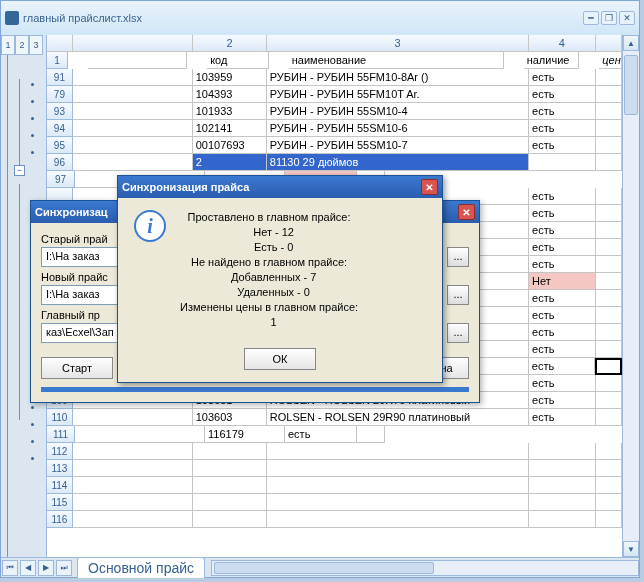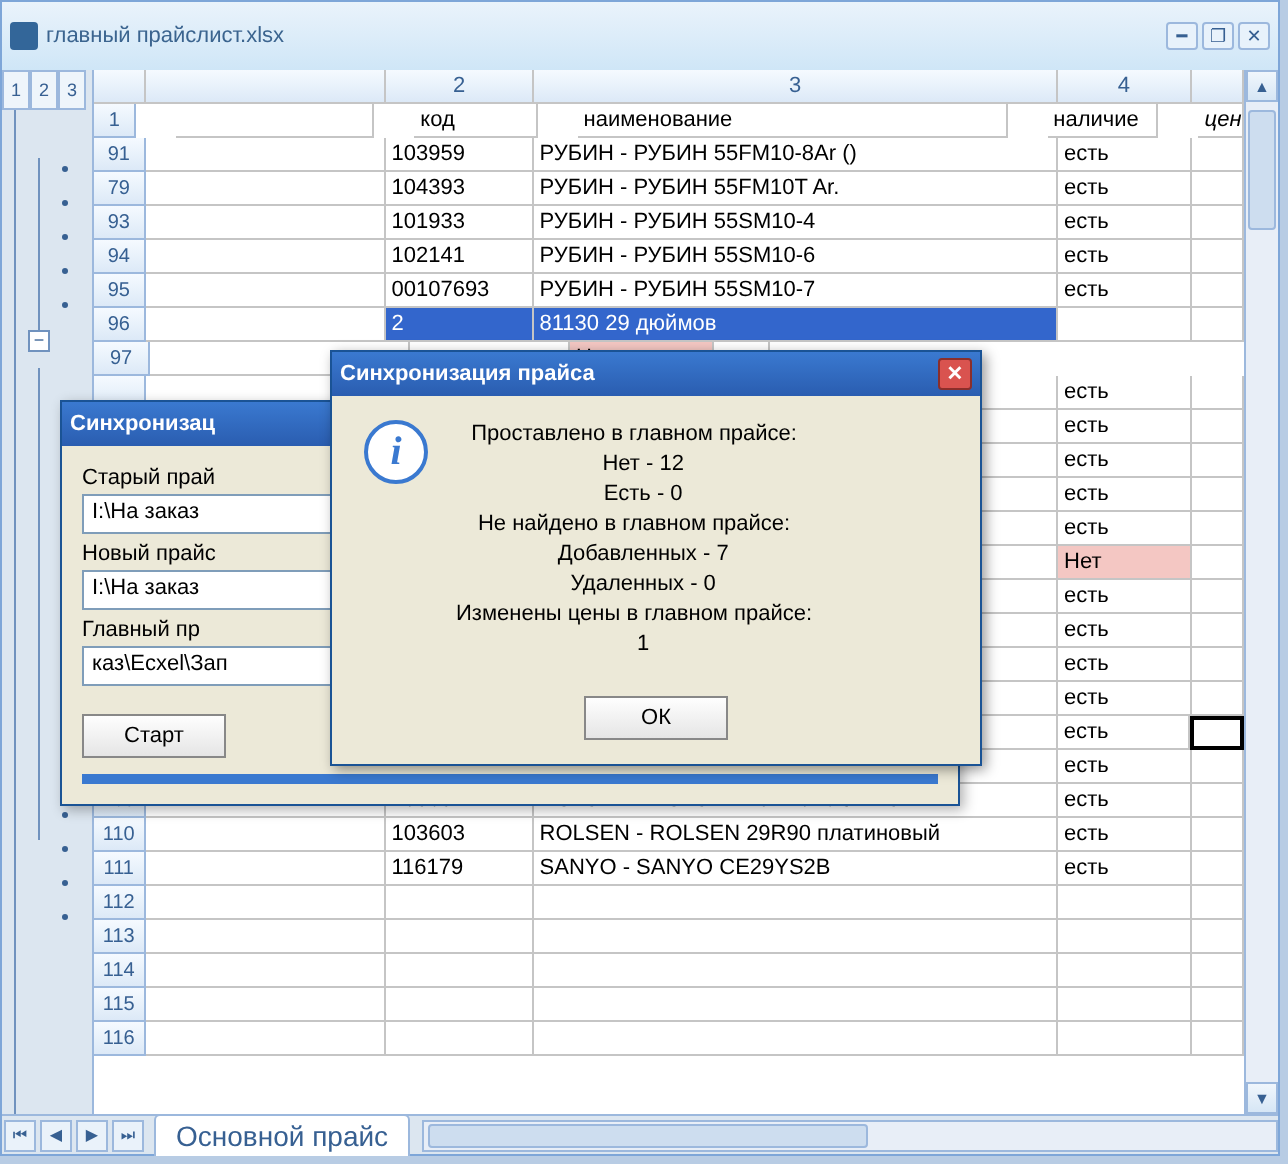--- a/index.html
+++ b/index.html
@@ -60,7 +60,7 @@
   .btn { min-width:72px; height:22px; border:1px solid #888; background:linear-gradient(#fefefe,#e5e5e5); font-size:11px; cursor:pointer; padding:0 14px; }
   .progress { height:5px; margin-top:8px; background:#3a79d0; }
 
-  .msg { position:absolute; background:#ece9d8; border:1px solid #1a5395; box-shadow:2px 2px 6px rgba(0,0,0,.4);margin-left:48px; }
+  .msg { position:absolute; background:#ece9d8; border:1px solid #1a5395; box-shadow:2px 2px 6px rgba(0,0,0,.4); }
   .msg-icon { width:32px; height:32px; border-radius:50%; background:#fff; border:2px solid #3a79d0; color:#3a79d0; font-size:20px; font-weight:bold; display:flex; align-items:center; justify-content:center; font-style:italic; font-family:Georgia, serif;}
   .msg-body { display:flex; padding:12px 16px; gap:14px; }
   .msg-text { font-size:11px; line-height:15px; text-align:center; white-space:pre; }

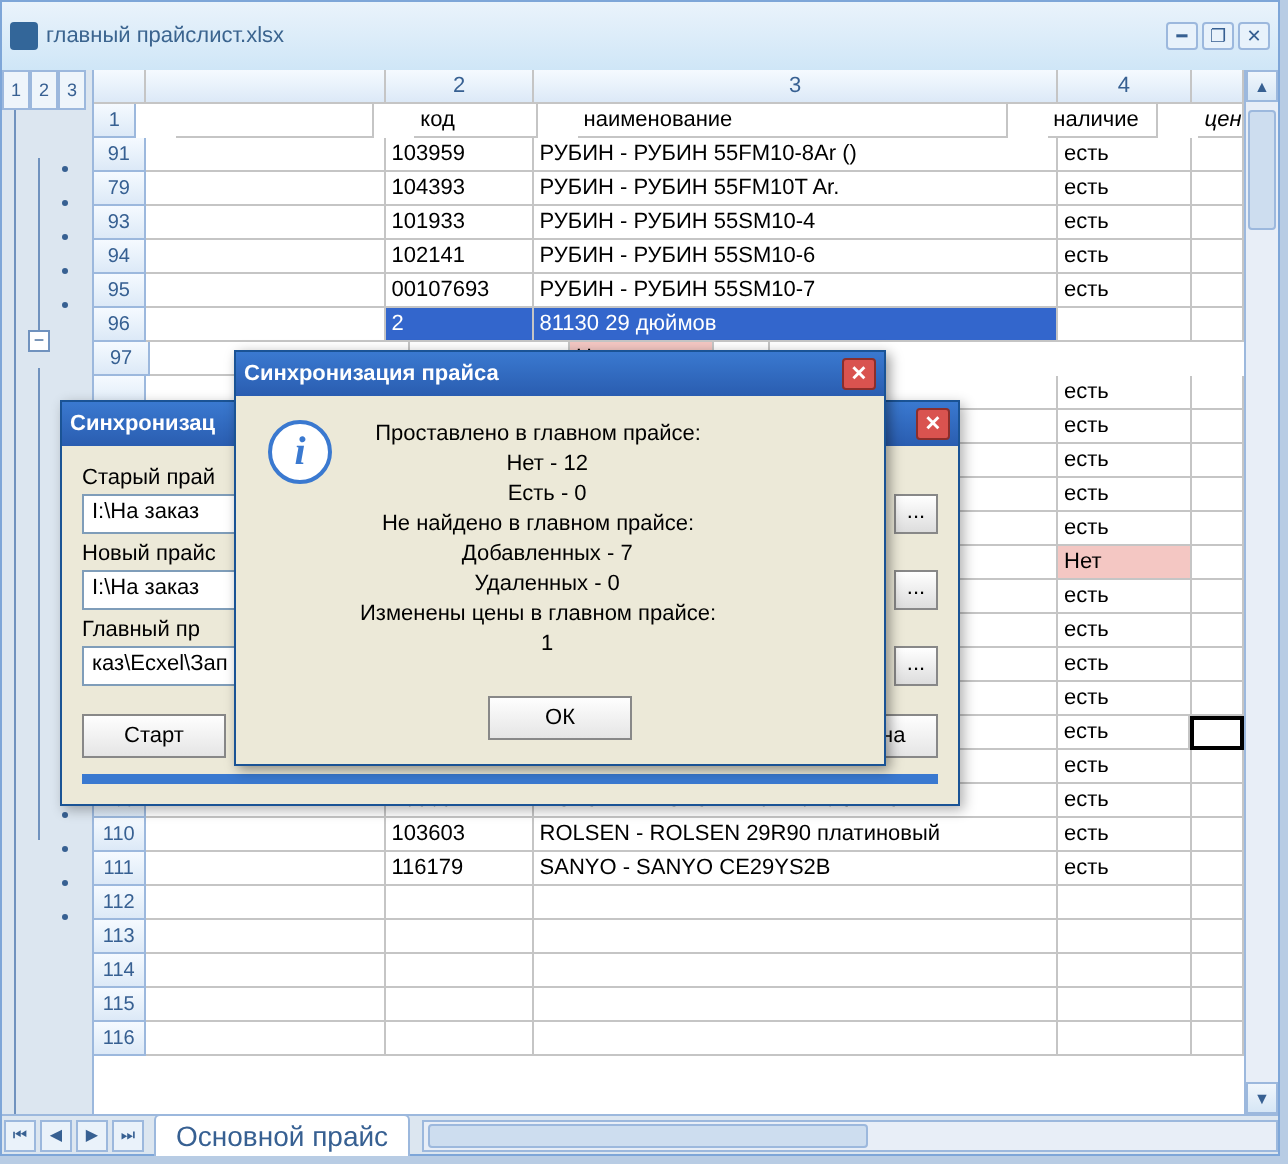--- a/index.html
+++ b/index.html
@@ -295,7 +295,6 @@
             <div class="rh">111</div>
             <div class="cell c1"></div>
             <div class="cell c2">116179</div>
-            <div class="cell c3">SANYO - SANYO  CE29YS2B</div>
             <div class="cell c4">есть</div>
             <div class="cell c5"></div>
           </div>

